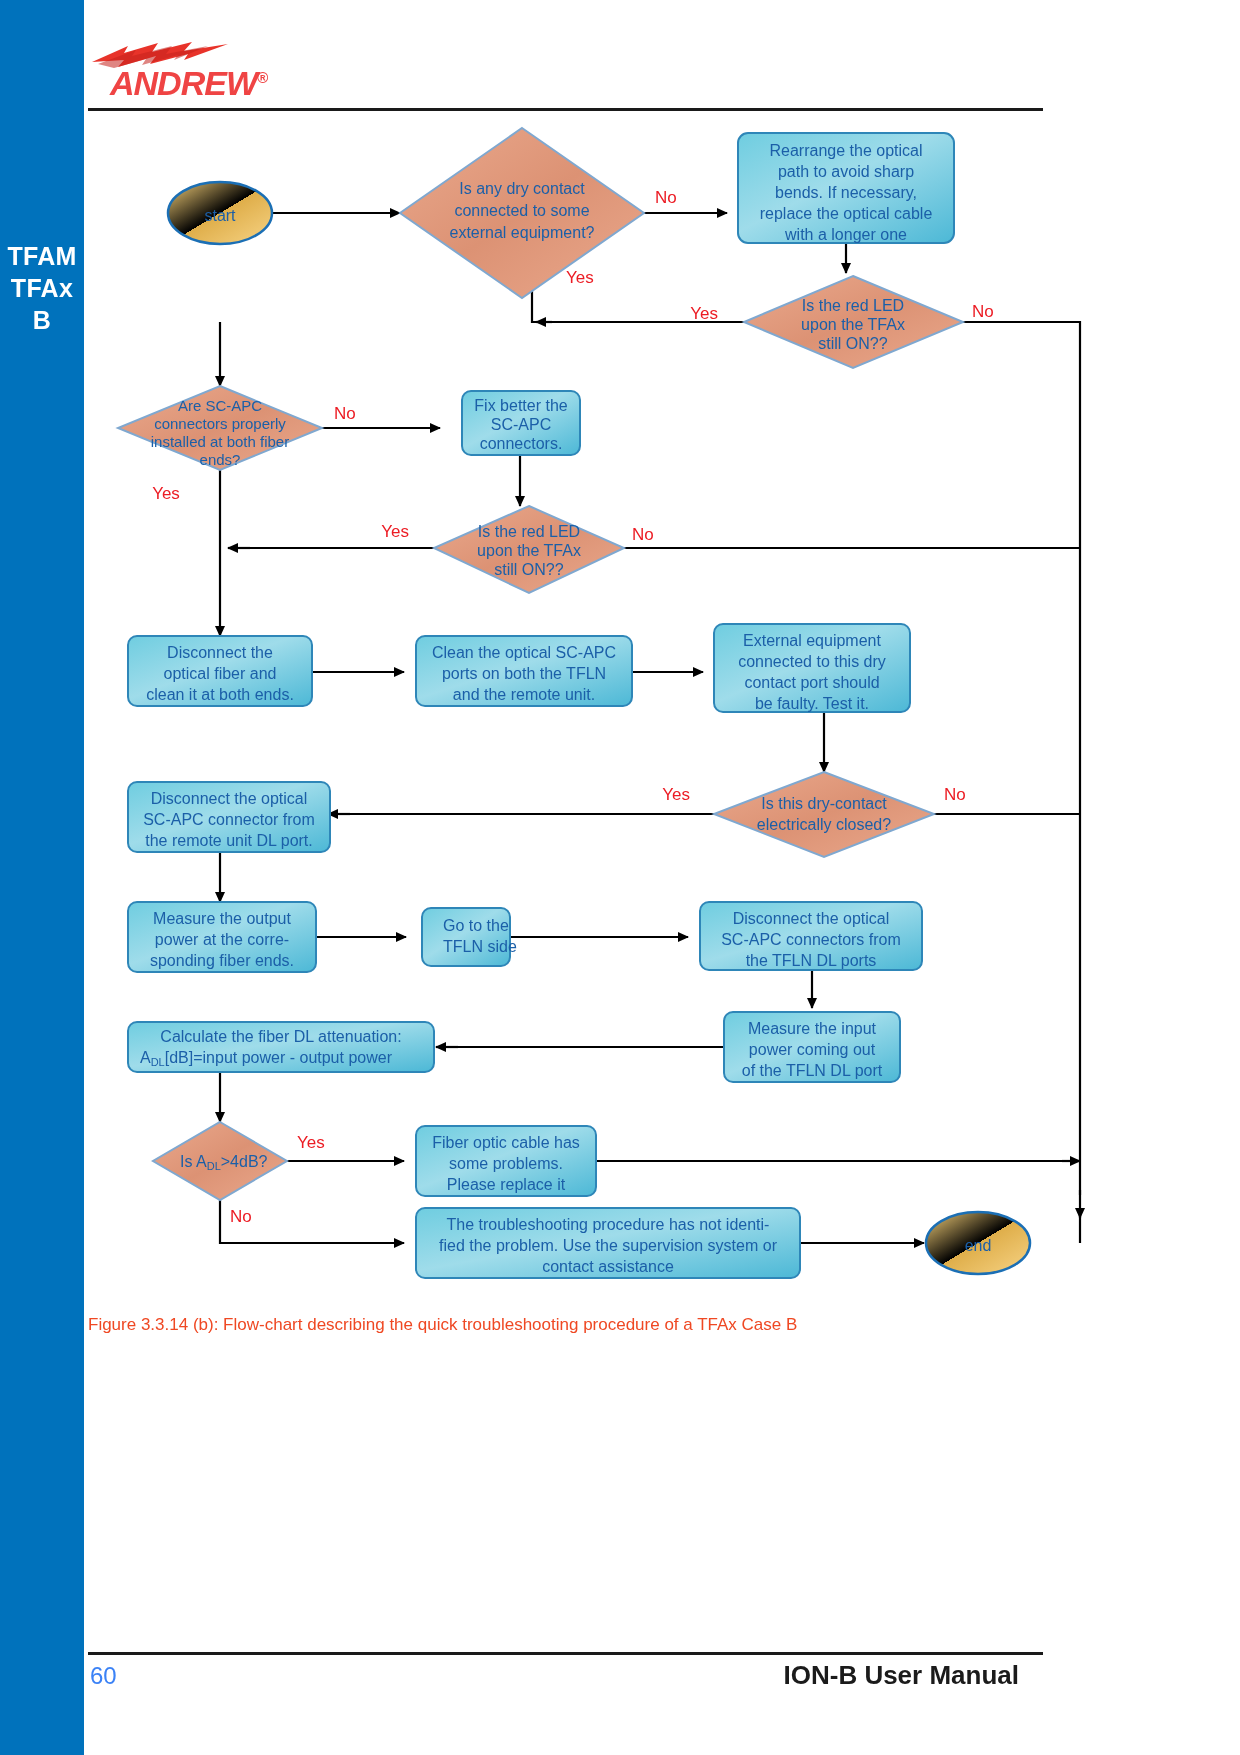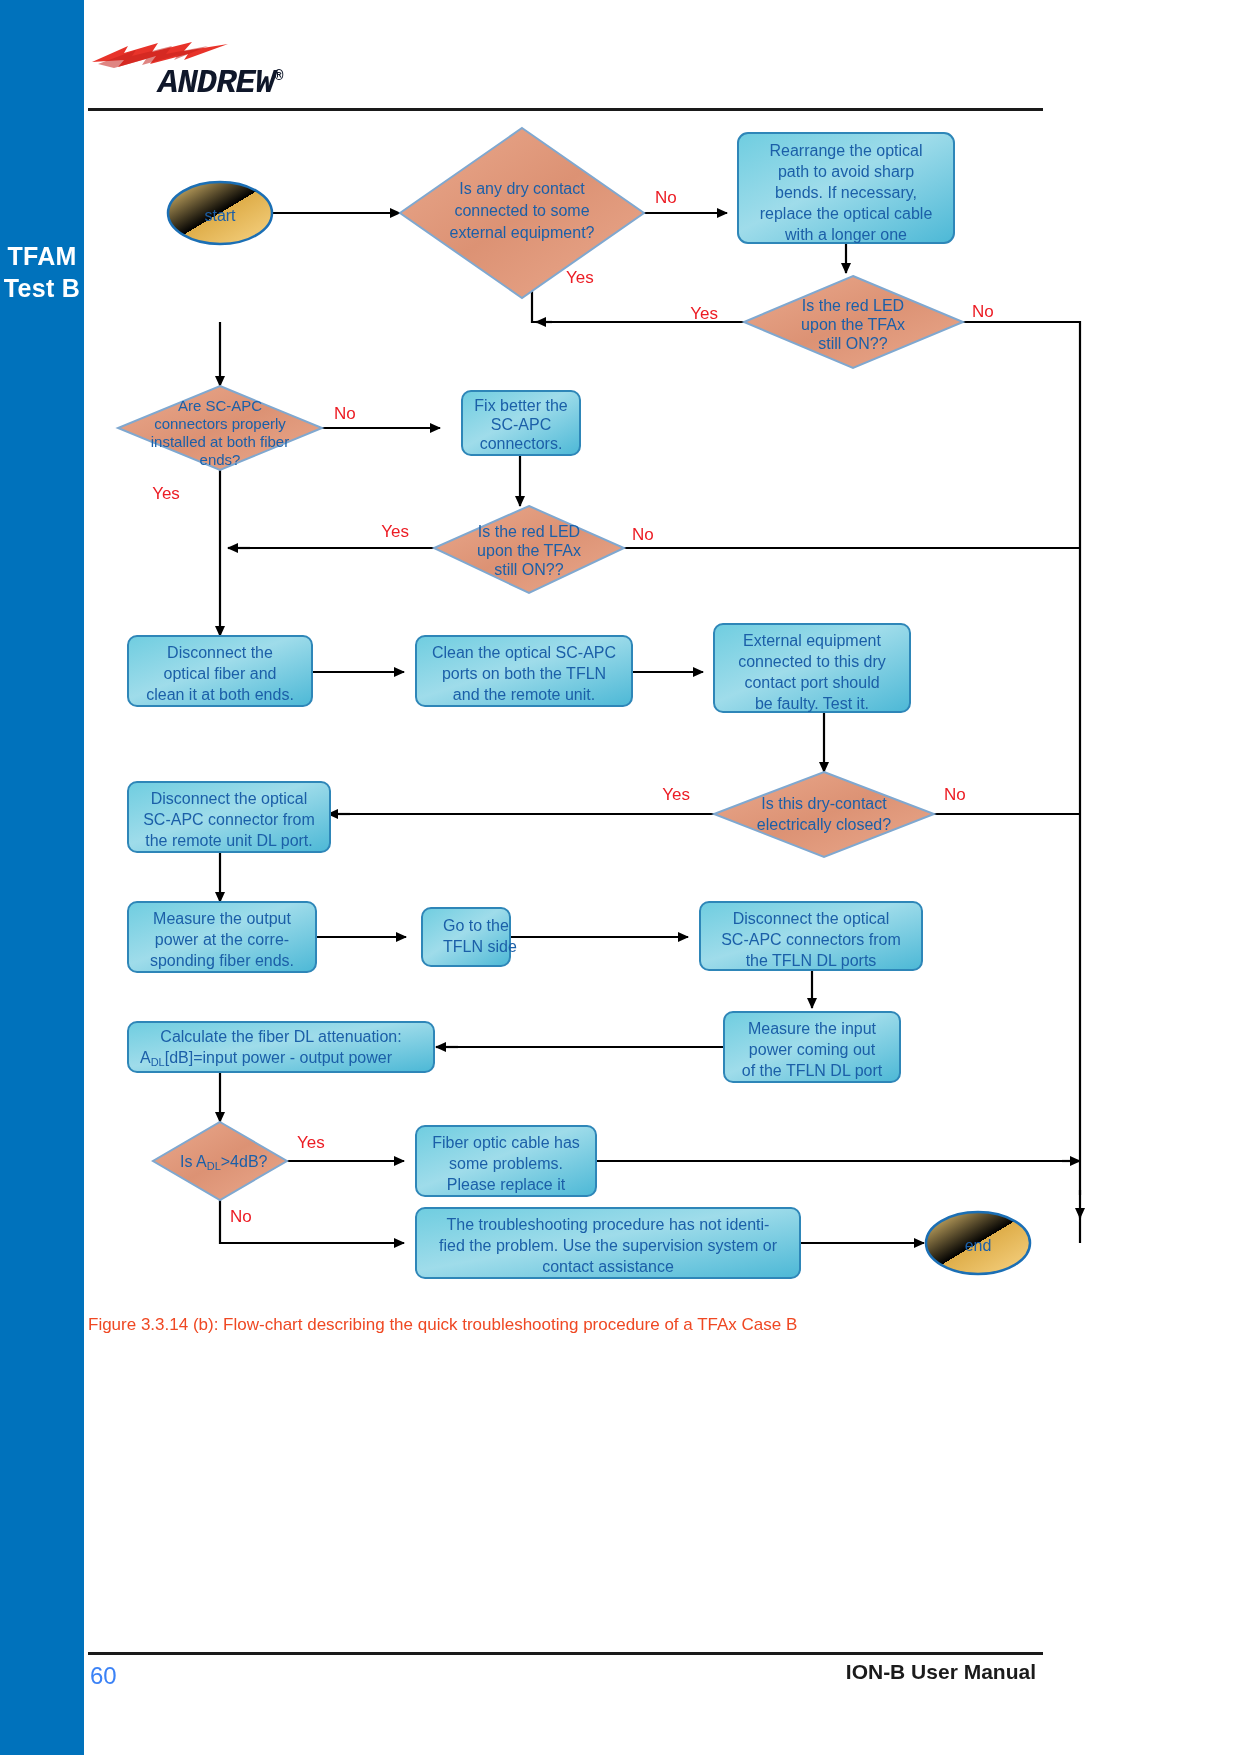--- a/index.html
+++ b/index.html
@@ -28,9 +28,9 @@
   }
   .logo-text{
     position:absolute;left:22px;top:24px;
-    font-family:Liberation Mono, monospace;
+    font-family:Liberation Sans, sans-serif;
     font-size:34px;font-weight:bold;font-style:italic;
-    color:#0f172a;letter-spacing:-1px;margin-left:48px;
+    color:#ef4444;letter-spacing:-1px;
   }
   .logo-reg{font-size:15px;vertical-align:super;}
   .rule-top{

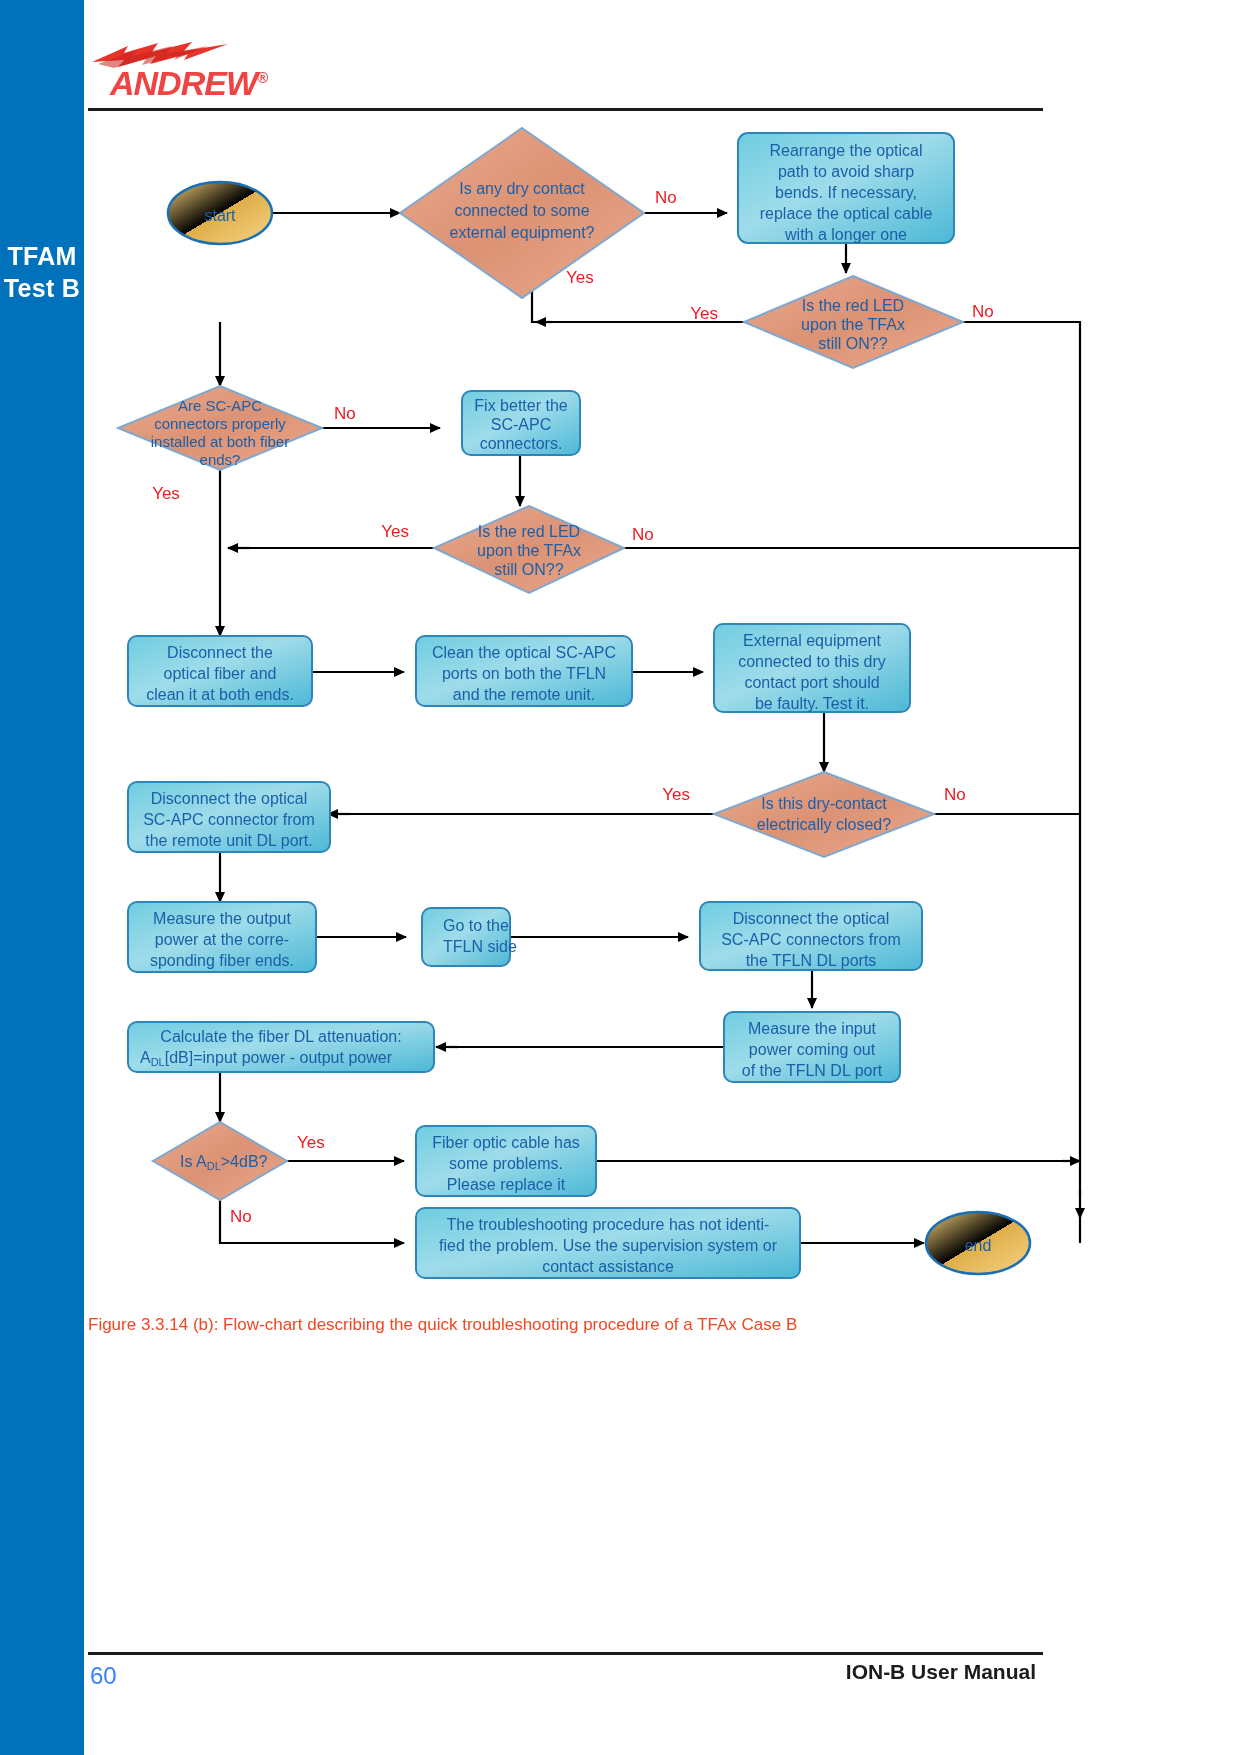--- a/index.html
+++ b/index.html
@@ -69,7 +69,7 @@
 <div class="sidebar-strip"></div>
 <div class="sidebar-label">
   <div>TFAM</div>
-  <div>Test B</div>
+  <div>TFAx B</div>
 </div>
 
 <div class="logo-wrap">

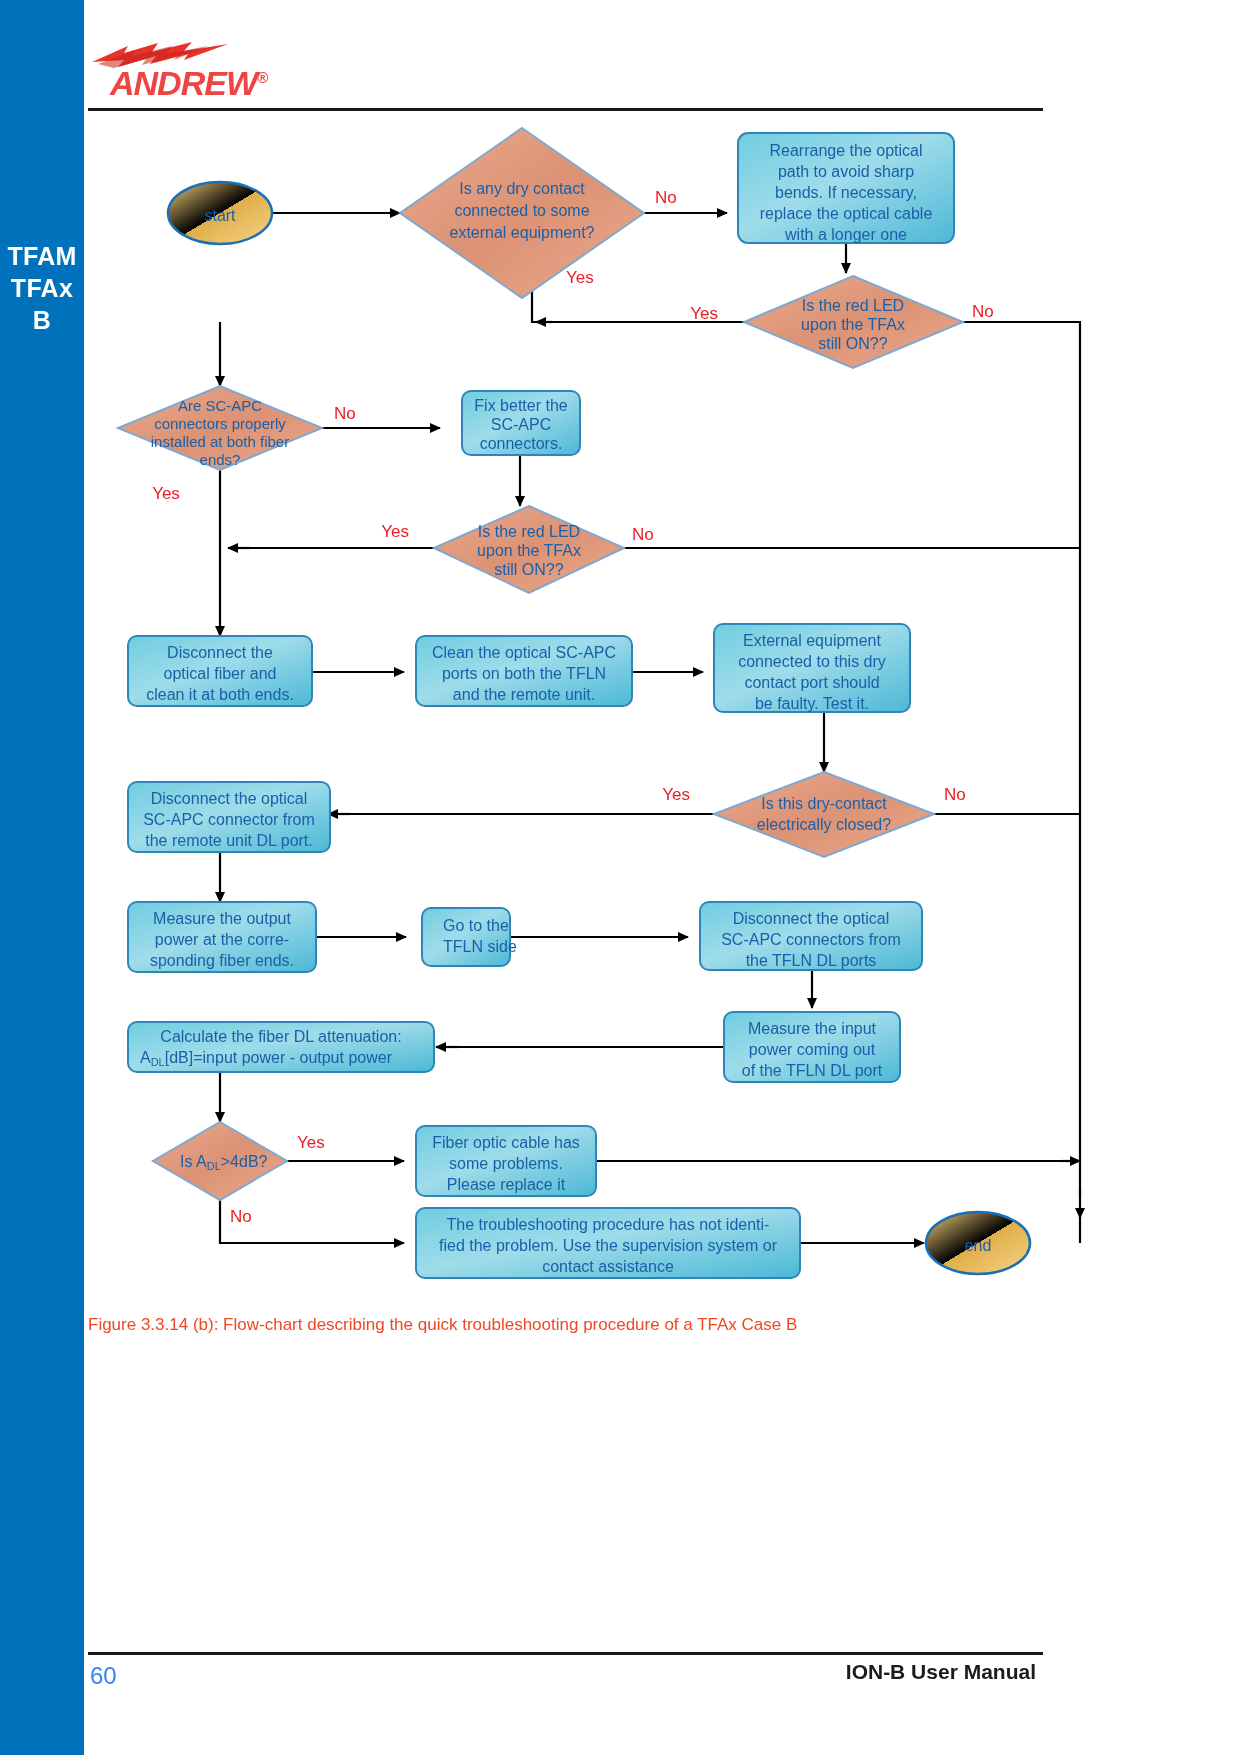--- a/index.html
+++ b/index.html
@@ -44,8 +44,8 @@
     font-size:24px;color:#3b82f6;
   }
   .manual-title{
-    position:absolute;left:636px;top:1660px;width:400px;text-align:right;
-    font-size:21px;color:#1b1b1b;font-weight:bold;
+    position:absolute;left:619px;top:1660px;width:400px;text-align:right;
+    font-size:26px;color:#1b1b1b;font-weight:bold;
   }
   .caption{
     position:absolute;left:88px;top:1315px;width:955px;text-align:left;

